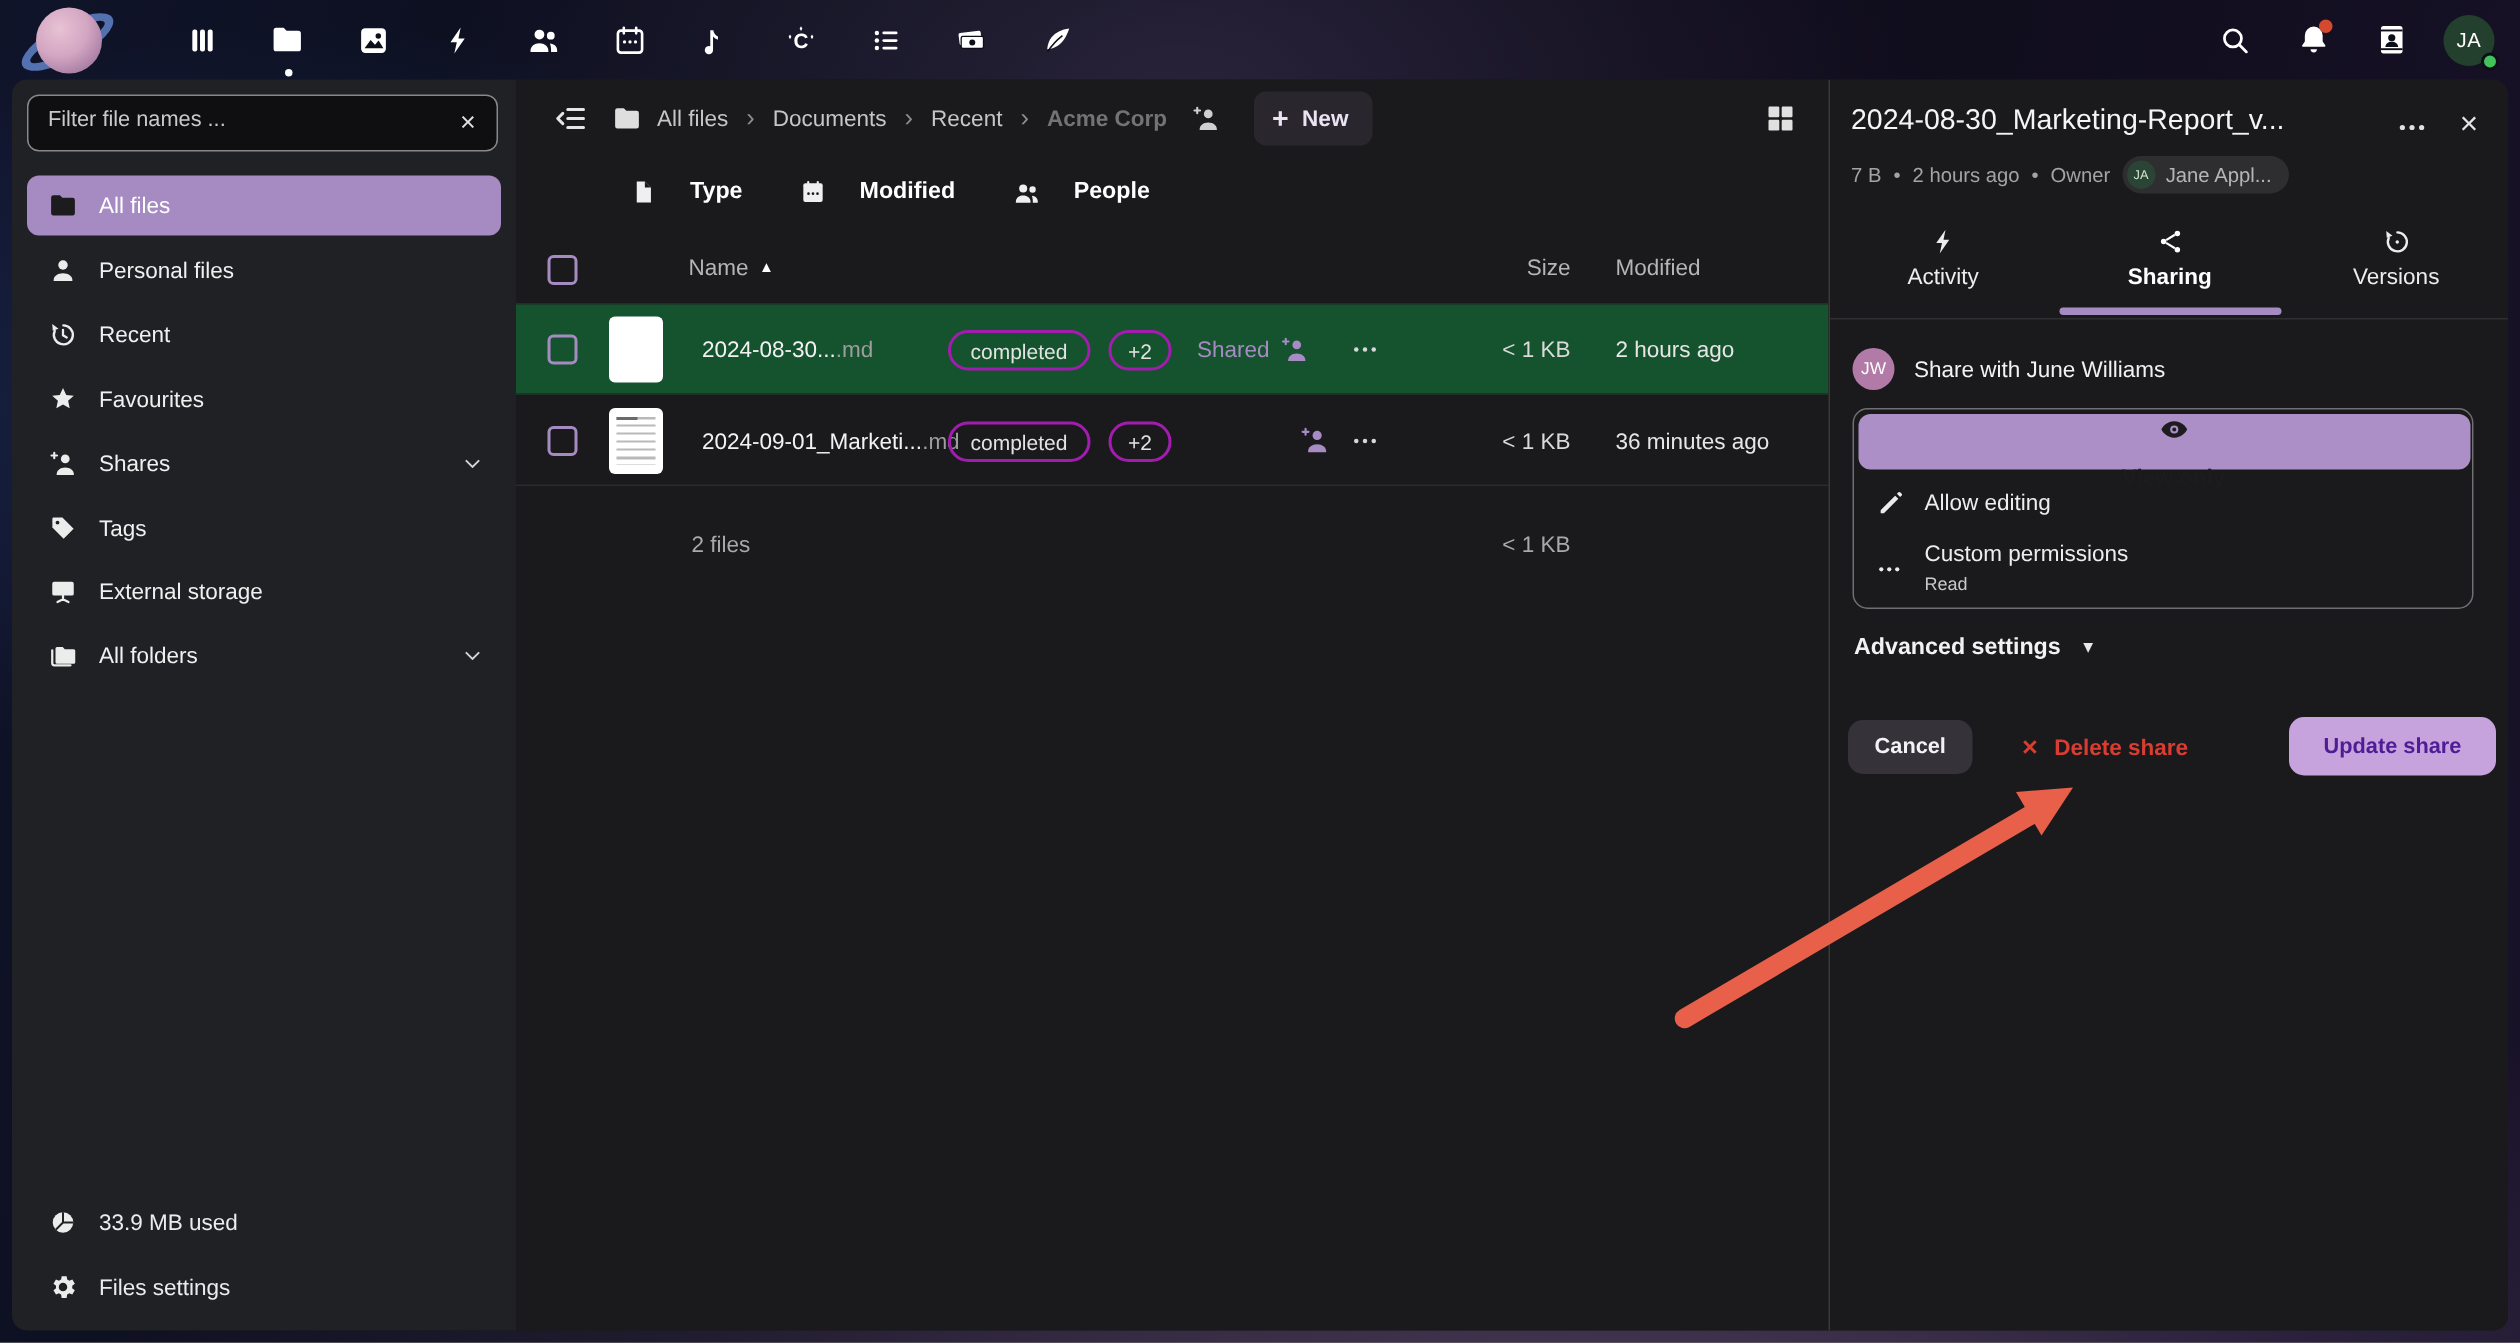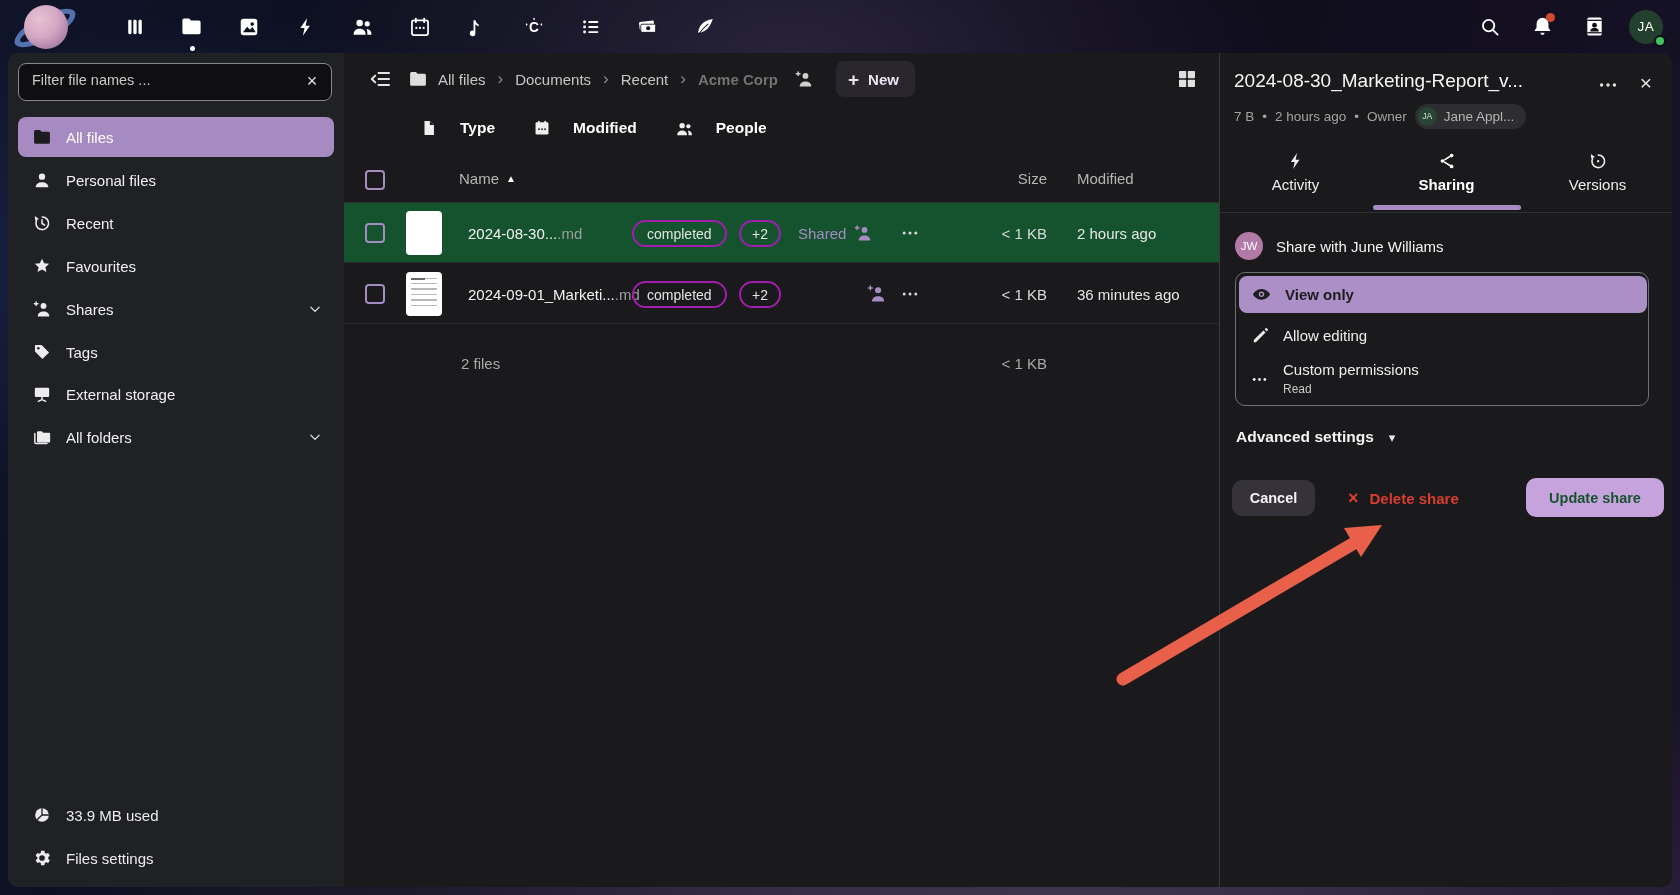--- a/index.html
+++ b/index.html
@@ -129,7 +129,7 @@
   .sharelabel { font-size:15px; color:#f2f2f2; }
   .optbox { position:absolute; left:15px; top:219px; width:414px; height:134px; border:1px solid #6f6f74; border-radius:10px; }
   .opt1 { position:absolute; left:3px; top:3px; width:408px; height:37px; background:#ab8fc6; border-radius:8px;
-    display:flex; align-items:center; gap:13px; padding-left:12px; cursor:pointer; }
+    display:flex; align-items:center; gap:13px; padding-left:12px; cursor:pointer;flex-direction:column; }
   .opt1 .olabel { color:#1c1c1e; font-size:15px; font-weight:bold; }
   .opt2 { position:absolute; left:3px; top:48px; width:408px; height:28px; display:flex; align-items:center; gap:13px; padding-left:12px; cursor:pointer; }
   .opt2 .olabel { color:#ededed; font-size:15px; }

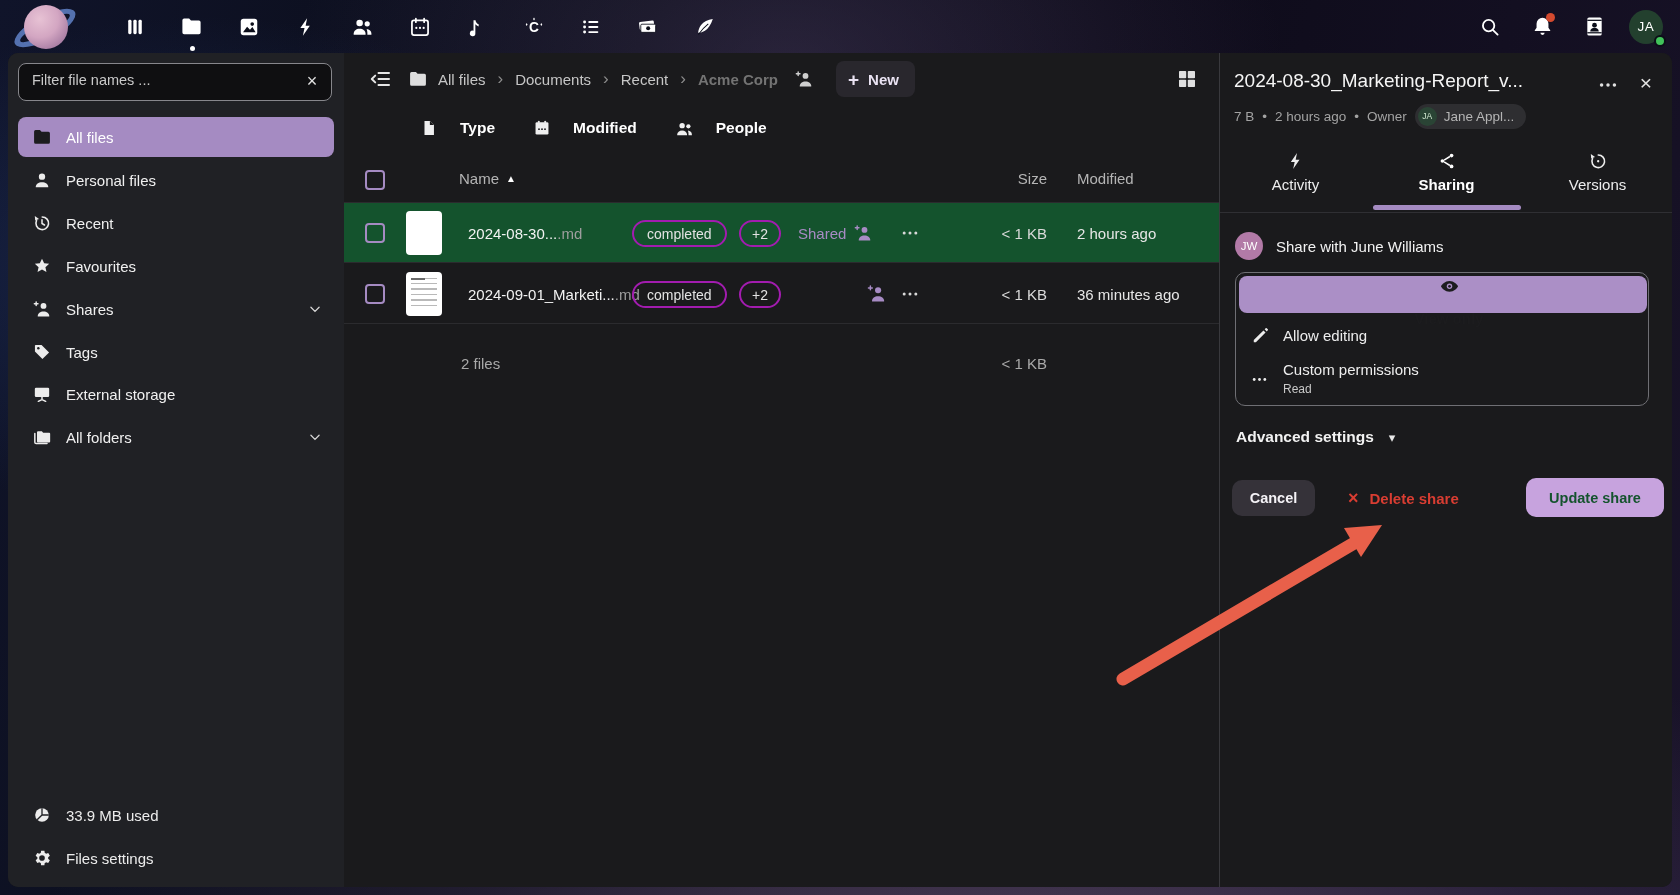--- a/index.html
+++ b/index.html
@@ -137,7 +137,7 @@
   .opt3 .icon { position:absolute; left:12px; top:12px; }
   .opt3 .olabel { position:absolute; left:44px; top:2px; color:#ededed; font-size:15px; }
   .opt3 .osub { position:absolute; left:44px; top:23px; color:#c9c9c9; font-size:12px; }
-  .advrow { position:absolute; left:16px; top:370px; height:28px; display:flex; align-items:center; gap:15px; cursor:pointer; }
+  .advrow { position:absolute; left:16px; top:370px; height:28px; display:flex; gap:15px; cursor:pointer; }
   .advrow .lbl { font-size:15.5px; font-weight:bold; color:#f2f2f2; }
   .advrow .caret { color:#e8e8e8; font-size:13px; }
   .btn-cancel { position:absolute; left:12px; top:427px; width:83px; height:36px; background:#353239; border:none; border-radius:10px;

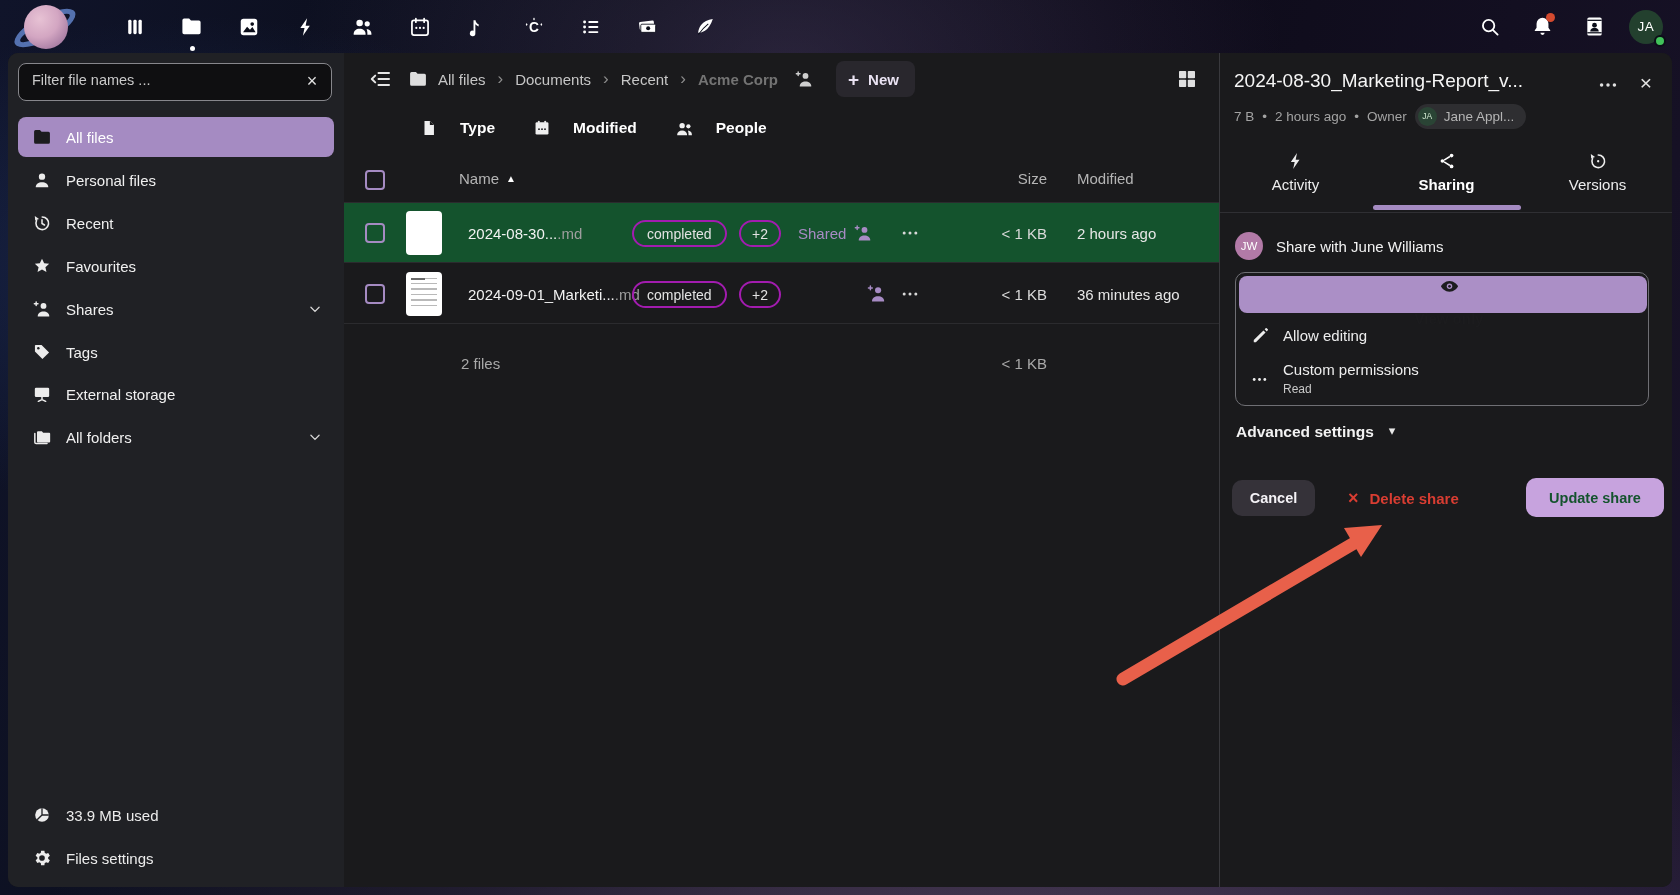--- a/index.html
+++ b/index.html
@@ -147,7 +147,7 @@
   .btn-delete .x { color:#d93d32; font-size:18px; font-weight:bold; line-height:1; }
   .btn-delete .lbl { color:#d93d32; font-size:15px; font-weight:bold; }
   .btn-update { position:absolute; left:306px; top:425px; width:138px; height:39px; background:#c7a3de; border:none; border-radius:10px;
-    color:#14532d; font-size:14.5px; font-weight:bold; cursor:pointer; font-family:"Liberation Sans",sans-serif; }
+    color:#4c1d95; font-size:14.5px; font-weight:bold; cursor:pointer; font-family:"Liberation Sans",sans-serif; }
   .arrowsvg { position:absolute; left:1100px; top:500px; z-index:60; pointer-events:none; }
 </style>
 </head>

